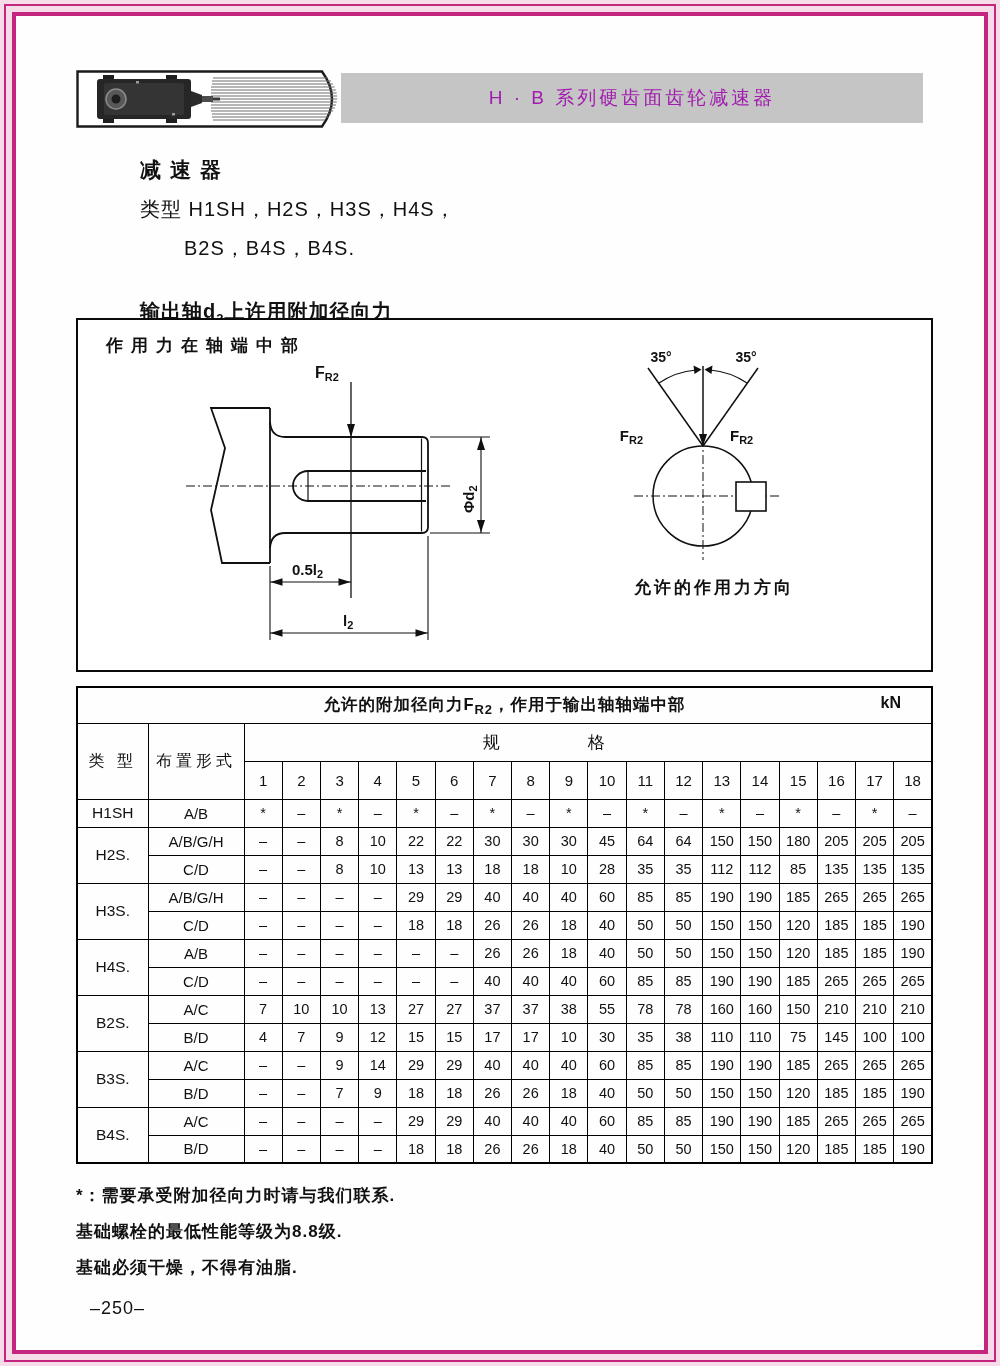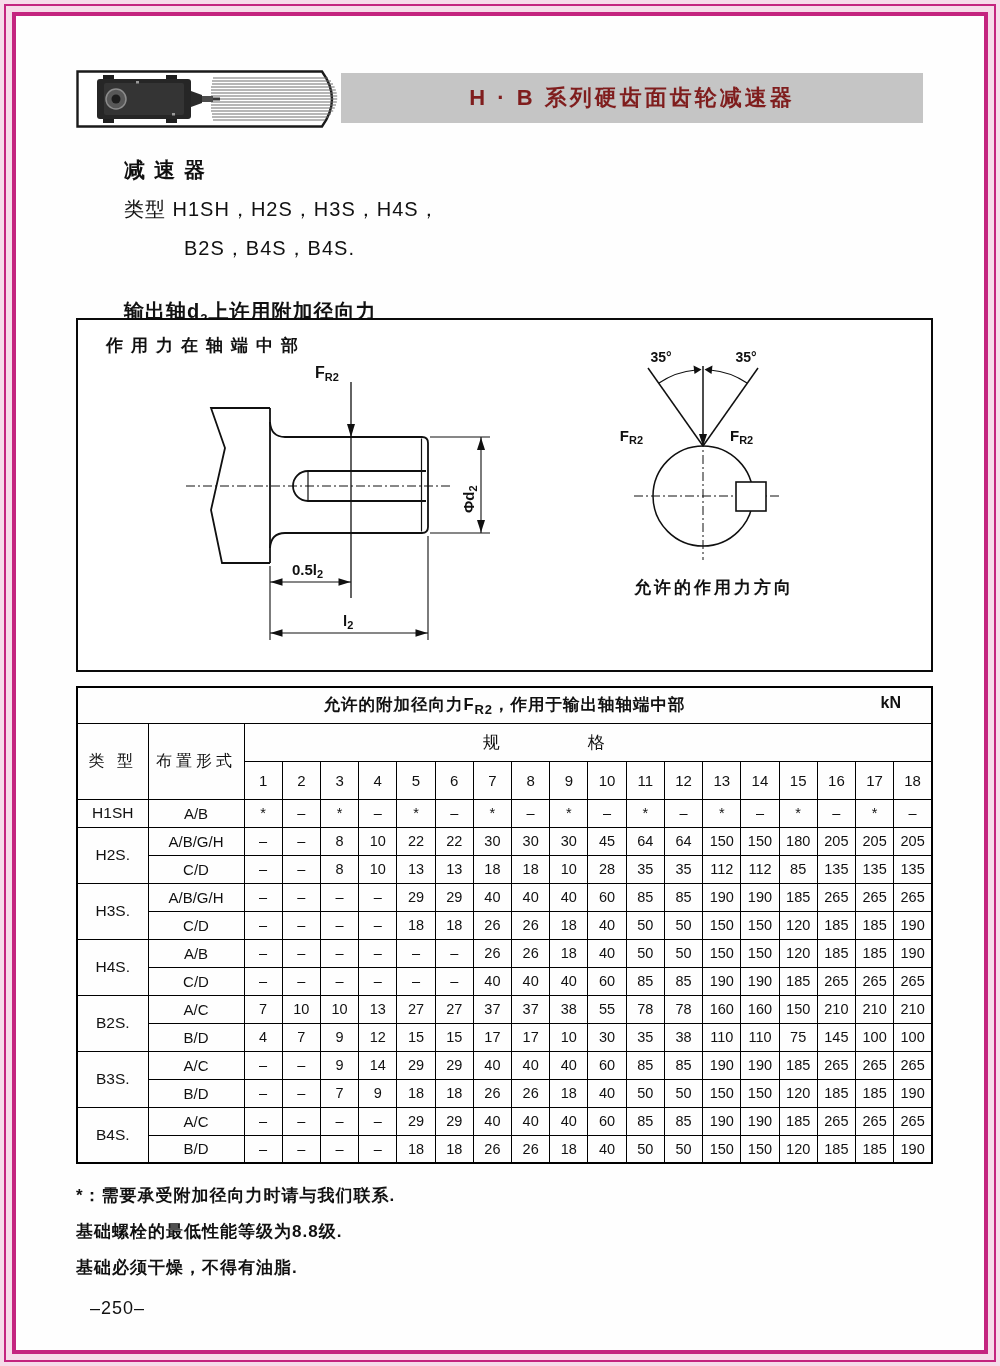--- a/index.html
+++ b/index.html
@@ -17,7 +17,7 @@
     position:absolute;left:325px;top:57px;width:582px;height:50px;
     background:#c5c5c5;display:flex;align-items:center;justify-content:center;
   }
-  .band-title{font-size:22px;font-weight:bold;letter-spacing:3px;color:#7f1d1d;}
+  .band-title{font-size:19px;font-weight:normal;letter-spacing:3px;color:#a21caf;}
   .photo-box{position:absolute;left:60px;top:54px;width:268px;height:58px;}
 
   

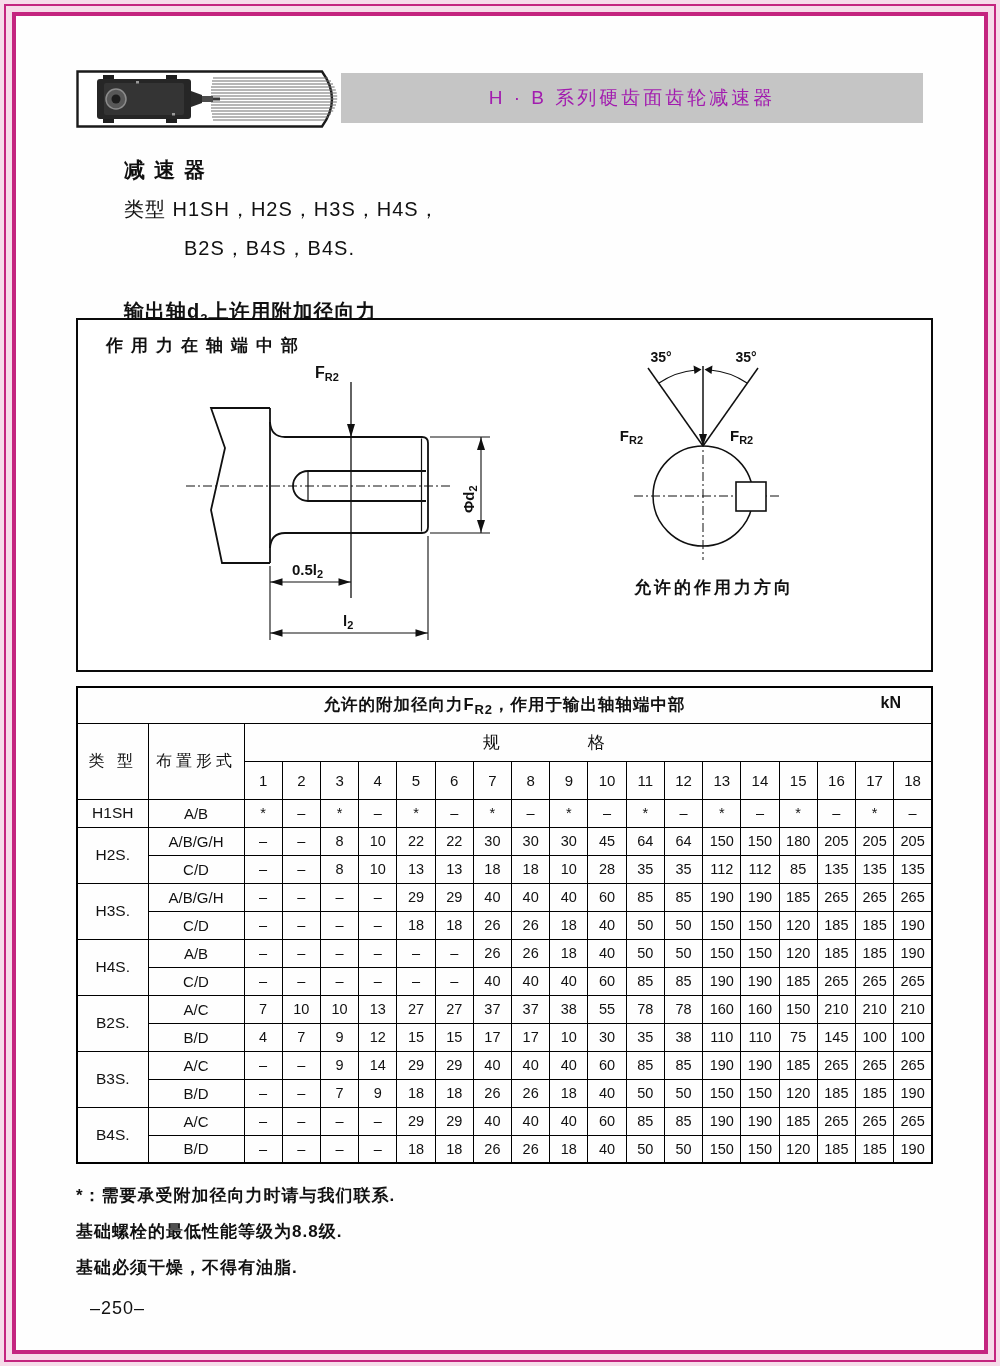--- a/index.html
+++ b/index.html
@@ -21,7 +21,7 @@
   .photo-box{position:absolute;left:60px;top:54px;width:268px;height:58px;}
 
   
-  .intro-line{position:absolute;left:108px;font-size:20px;white-space:nowrap;}
+  .intro-line{position:absolute;left:124px;font-size:20px;white-space:nowrap;}
   .intro-1{top:140px;font-size:21px;font-weight:bold;letter-spacing:9px;}
   .intro-2{top:180px;letter-spacing:1px;}
   .intro-3{top:219px;left:168px;letter-spacing:1px;}

